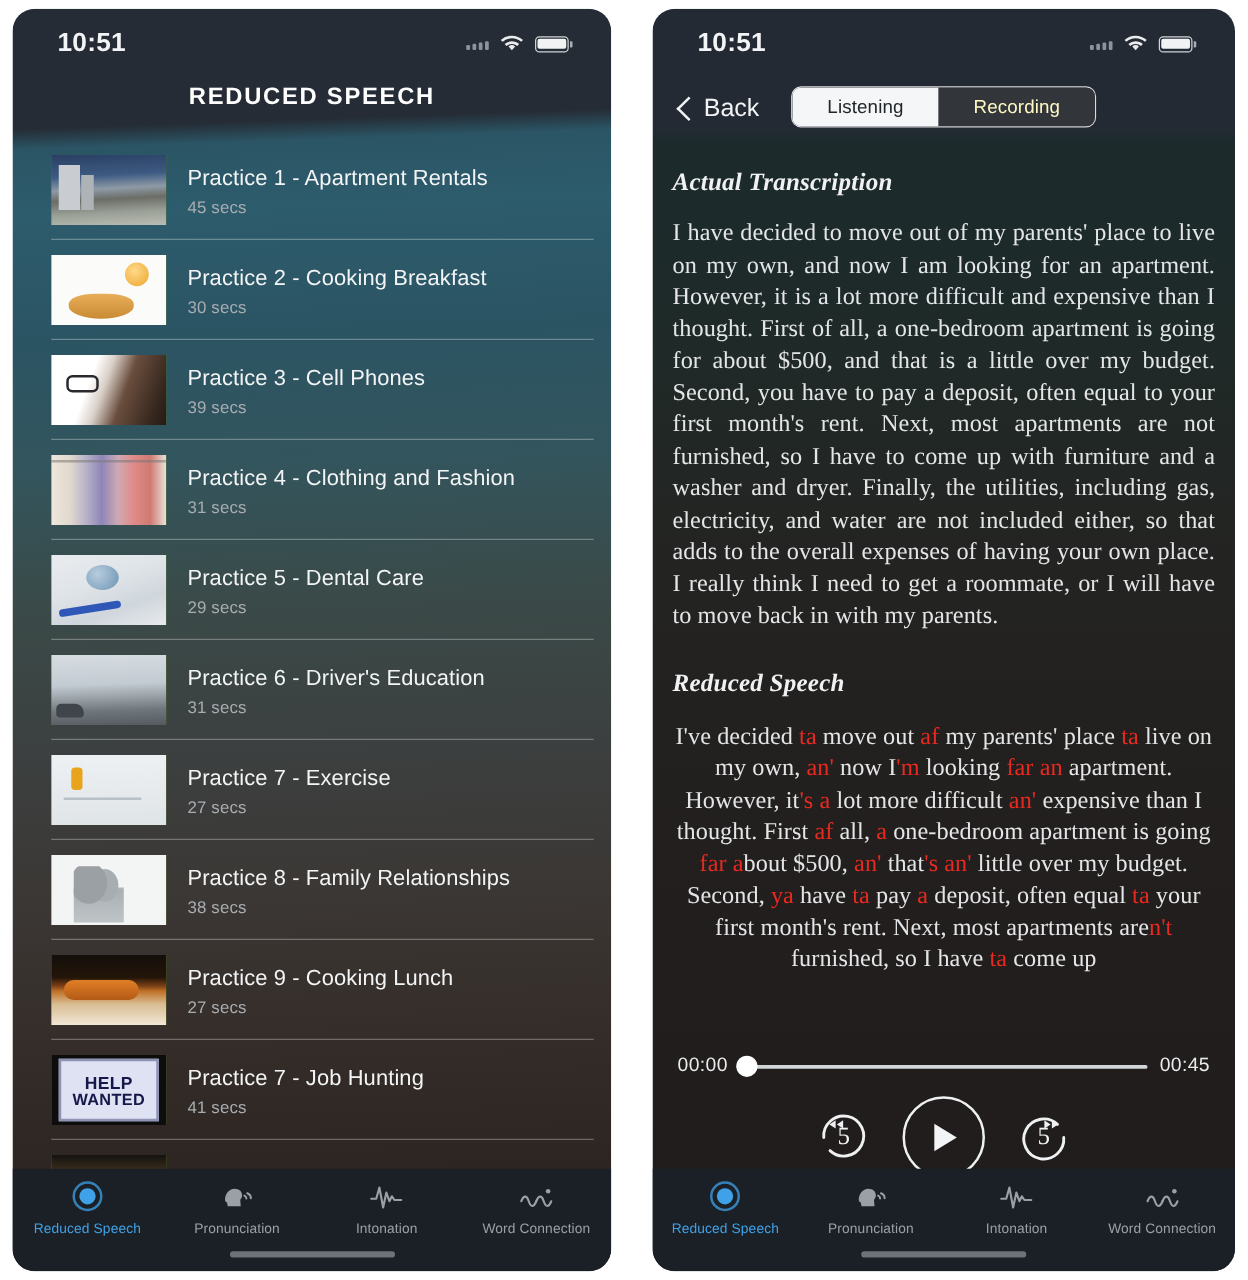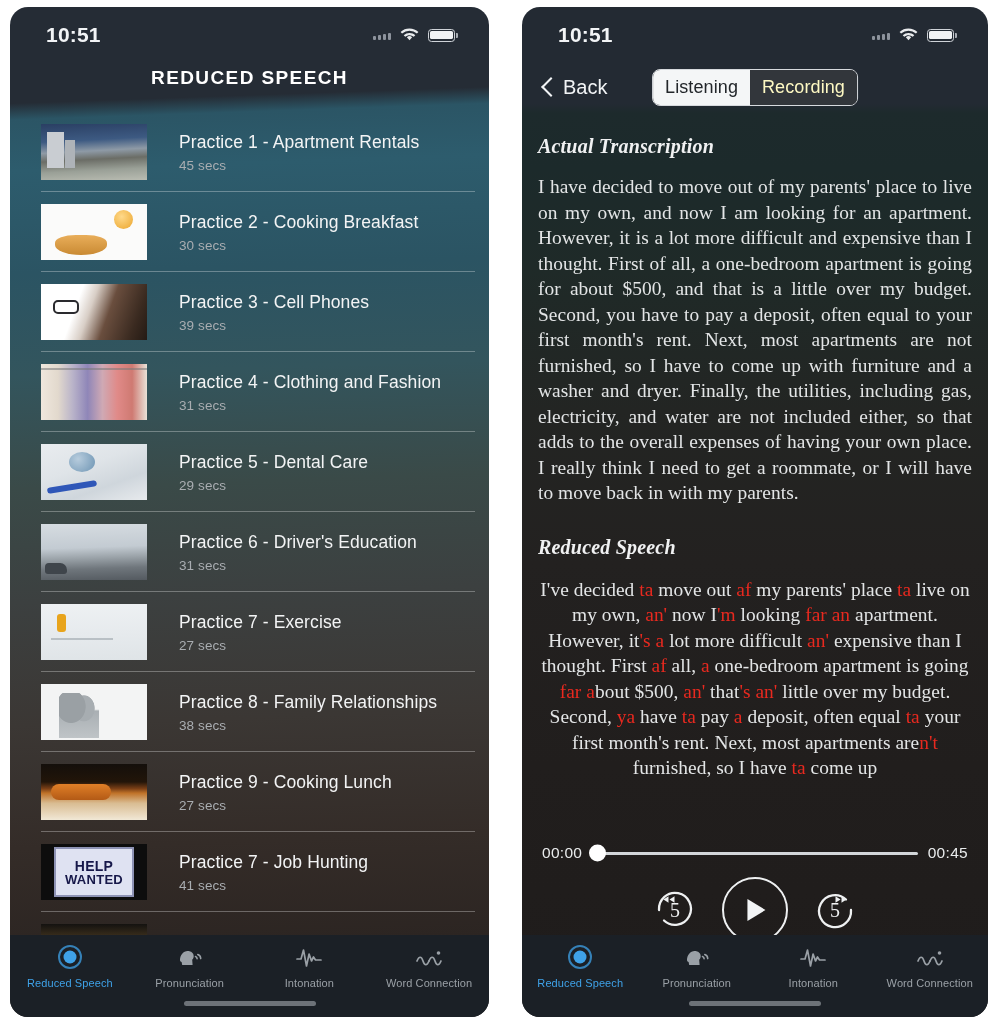--- a/index.html
+++ b/index.html
@@ -80,7 +80,7 @@
   .backlbl{color:#f1f3f5;font-size:20px;}
   .seg{position:absolute;left:50%;transform:translateX(-50%);top:62px;display:flex;
        border:1.6px solid #d7dade;border-radius:8px;overflow:hidden;background:#24272b;z-index:5;}
-  .seg div{padding:7px 12px;font-size:18px;letter-spacing:.1px;}
+  .seg div{padding:7px 28px;font-size:15px;letter-spacing:.1px;}
   .seg .on{background:#f4f6f7;color:#22262a;}
   .seg .off{background:#32363b;color:#fef9c3;}
 

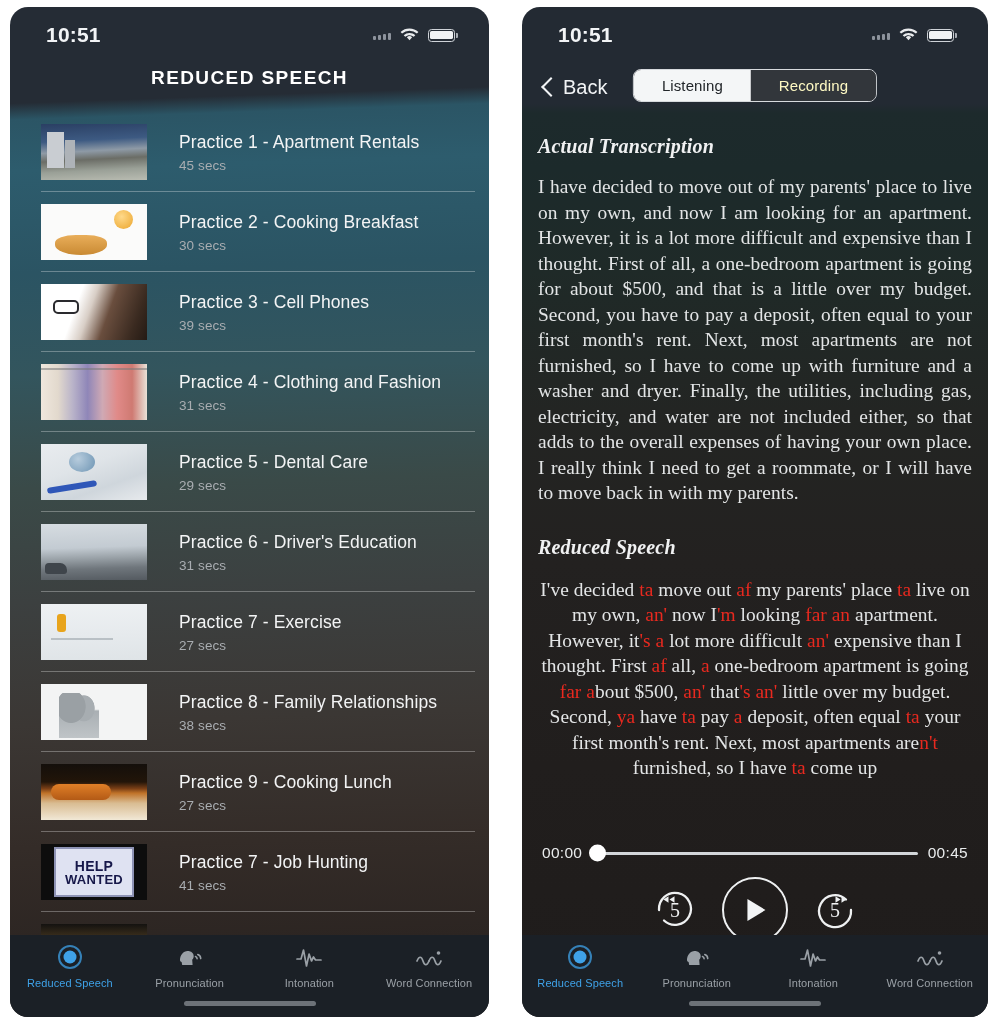--- a/index.html
+++ b/index.html
@@ -35,7 +35,7 @@
             font-size:19px;font-weight:bold;letter-spacing:1.4px;z-index:5;}
 
   .list{position:absolute;top:105px;left:0;right:0;bottom:0;overflow:hidden;z-index:4;}
-  .row{position:relative;height:80px;display:flex;align-items:center;padding-left:31px;box-sizing:border-box;gap:15px;}
+  .row{position:relative;height:80px;display:flex;align-items:center;padding-left:31px;box-sizing:border-box;}
   .row::after{content:"";position:absolute;left:31px;right:14px;bottom:0;height:1px;background:rgba(255,255,255,.30);}
   .thumb{width:106px;height:56px;flex:0 0 auto;background:#4d7c0f;overflow:hidden;position:relative;}
   .thumb>div{position:absolute;inset:0;}

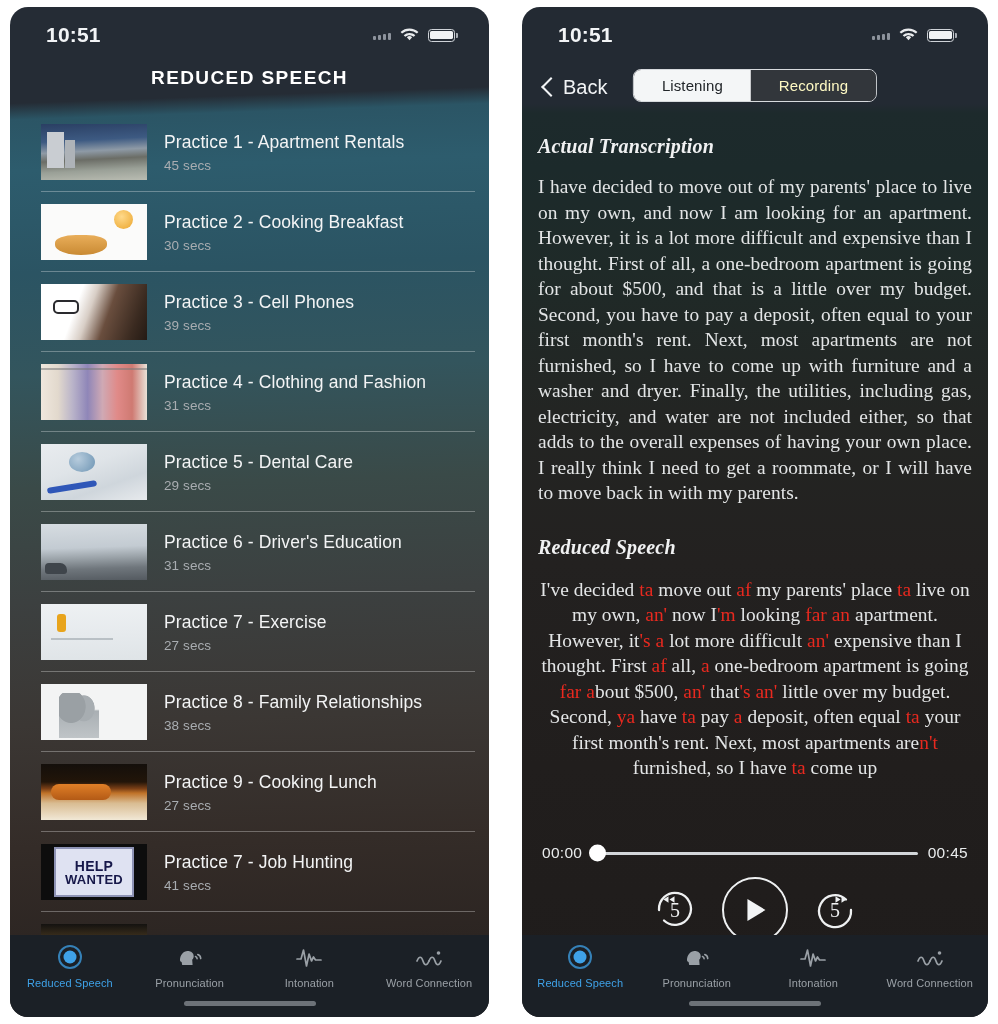--- a/index.html
+++ b/index.html
@@ -37,7 +37,7 @@
   .list{position:absolute;top:105px;left:0;right:0;bottom:0;overflow:hidden;z-index:4;}
   .row{position:relative;height:80px;display:flex;align-items:center;padding-left:31px;box-sizing:border-box;}
   .row::after{content:"";position:absolute;left:31px;right:14px;bottom:0;height:1px;background:rgba(255,255,255,.30);}
-  .thumb{width:106px;height:56px;flex:0 0 auto;background:#4d7c0f;overflow:hidden;position:relative;}
+  .thumb{width:92px;height:56px;flex:0 0 auto;background:#4d7c0f;overflow:hidden;position:relative;}
   .thumb>div{position:absolute;inset:0;}
   .rowtext{margin-left:17px;display:flex;flex-direction:column;justify-content:center;gap:5px;}
   .rowtitle{color:#f3f4f5;font-size:17.5px;letter-spacing:.1px;white-space:nowrap;}

